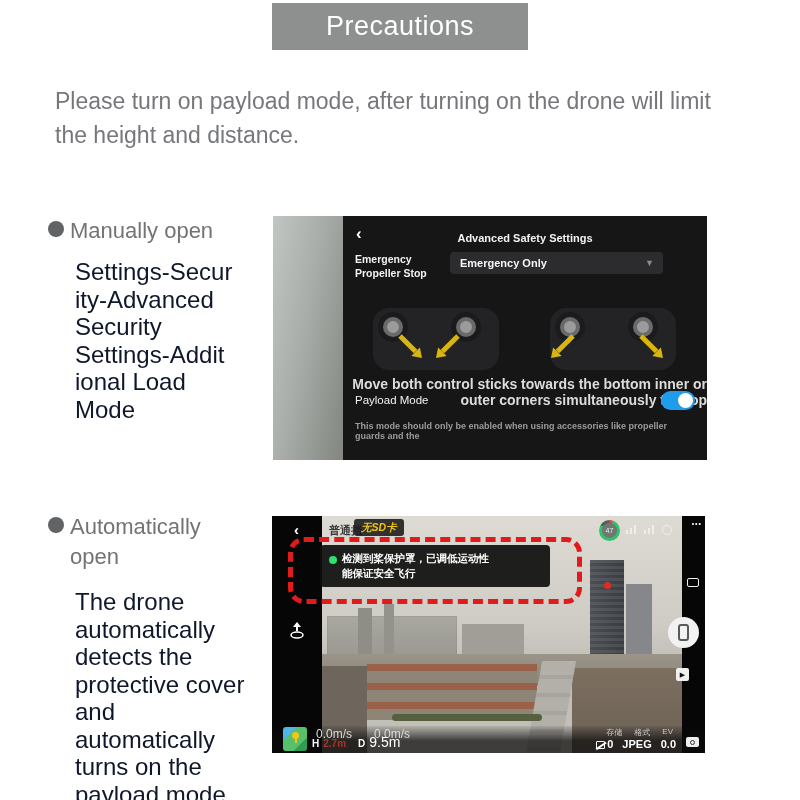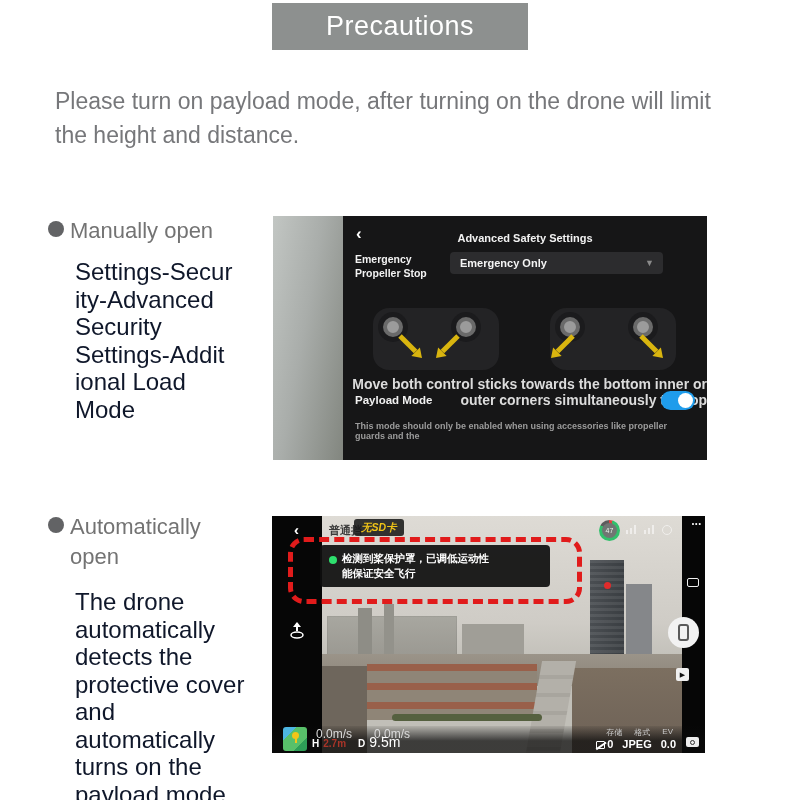--- a/index.html
+++ b/index.html
@@ -44,7 +44,7 @@
   .flip { transform:scaleX(-1); }
   .caption1 { position:absolute; left:0; top:160px; width:100%; text-align:right;
     color:#dcdcdc; font-size:14px; font-weight:bold; }
-  .paylabel { position:absolute; left:12px; top:178px; color:#f2f2f2; font-size:11.5px; font-weight:bold; }
+  .paylabel { position:absolute; left:12px; top:178px; color:#f2f2f2; font-size:11.5px; font-weight:normal; }
   .toggle { position:absolute; right:12px; top:175px; width:34px; height:19px;
     border-radius:10px; background:#1f9ceb; }
   .knob { position:absolute; right:2px; top:2px; width:15px; height:15px; border-radius:50%; background:#fff; }

